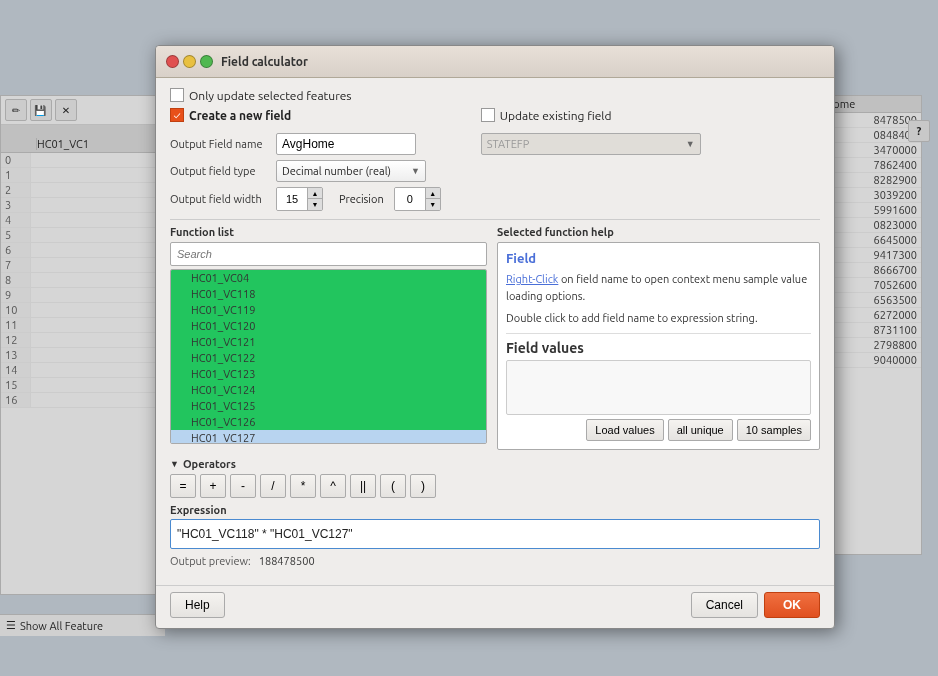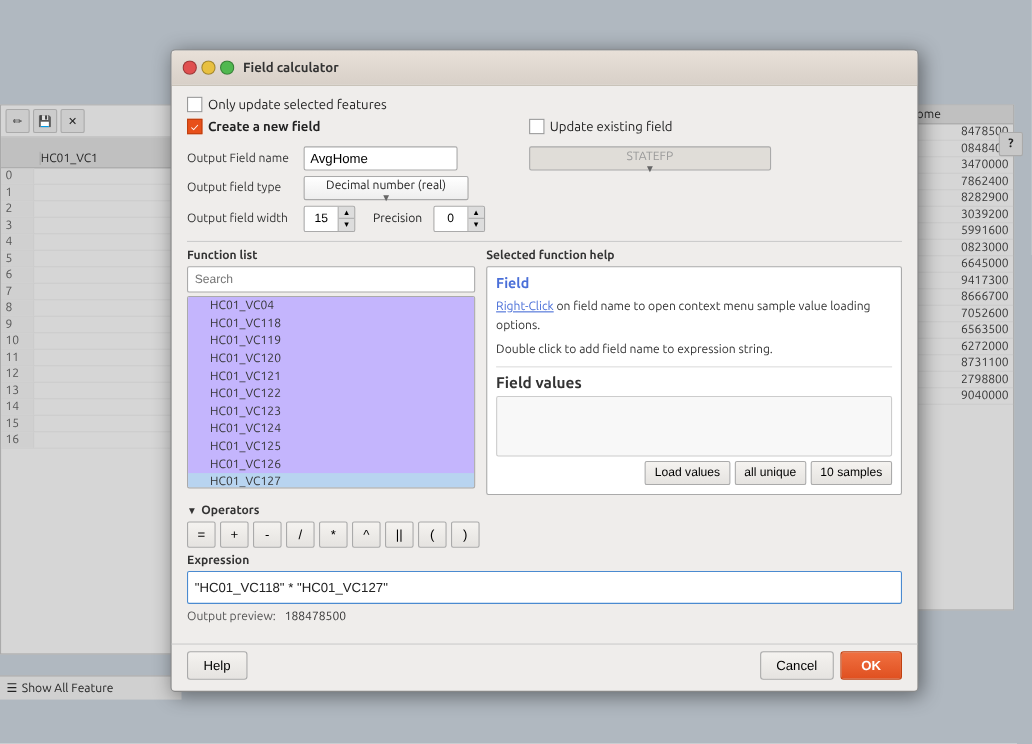--- a/index.html
+++ b/index.html
@@ -235,7 +235,6 @@
       align-items: center;
       justify-content: space-between;
       cursor: pointer;
-      flex-direction: column;
     }
     .select-box .arrow { font-size: 9px; color: #666; }
     .select-box.disabled {

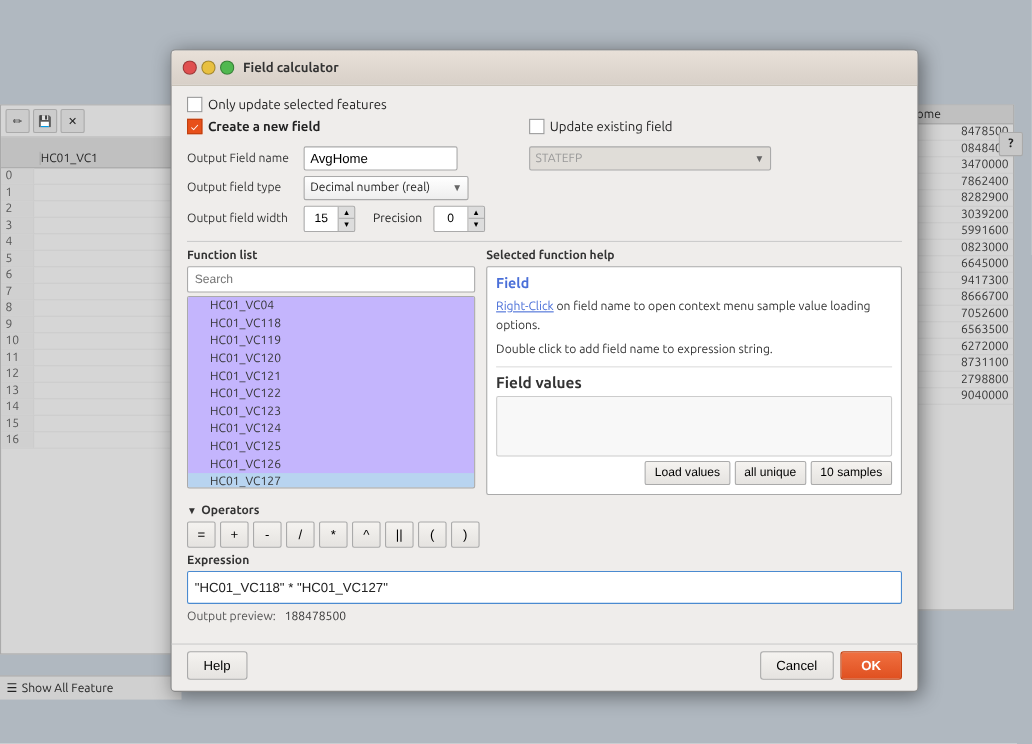--- a/index.html
+++ b/index.html
@@ -296,7 +296,7 @@
 
     
     .function-list {
-      width: 262px;
+      width: 317px;
       flex-shrink: 0;
     }
     .search-box {

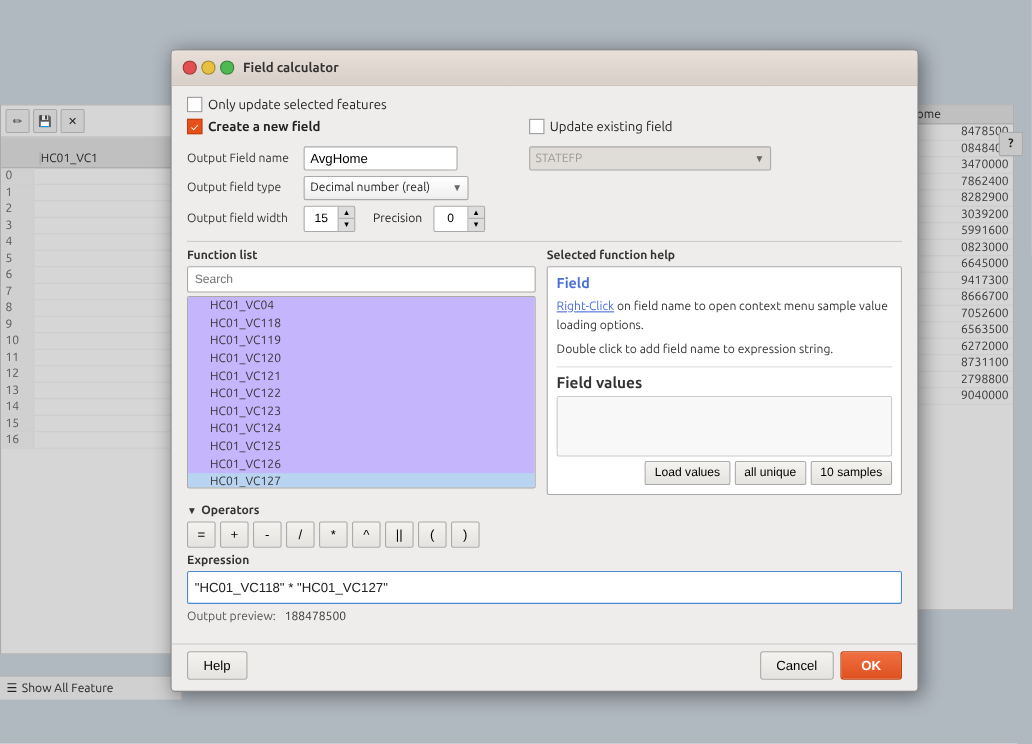--- a/index.html
+++ b/index.html
@@ -309,6 +309,7 @@
       width: 100%;
       margin-bottom: 3px;
       color: #888;
+      font-style: italic;
     }
     .list-area {
       border: 1px solid #aaa;

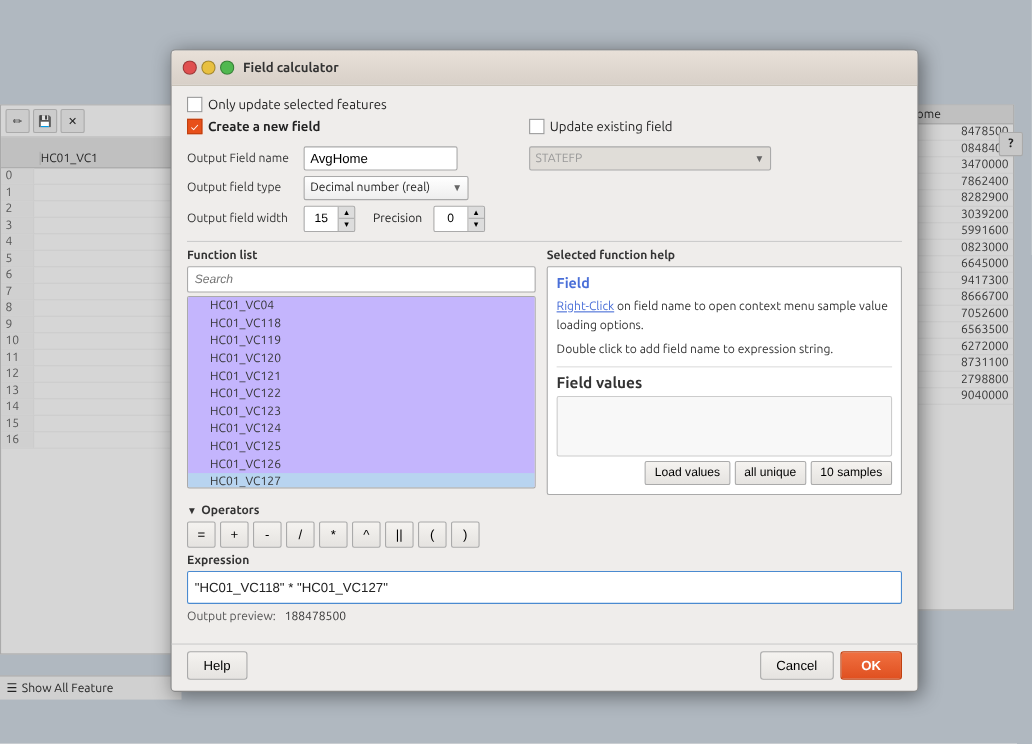--- a/index.html
+++ b/index.html
@@ -313,7 +313,7 @@
     }
     .list-area {
       border: 1px solid #aaa;
-      background: #c4b5fd;
+      background: #22c55e;
       height: 175px;
       overflow-y: auto;
       border-radius: 2px;

